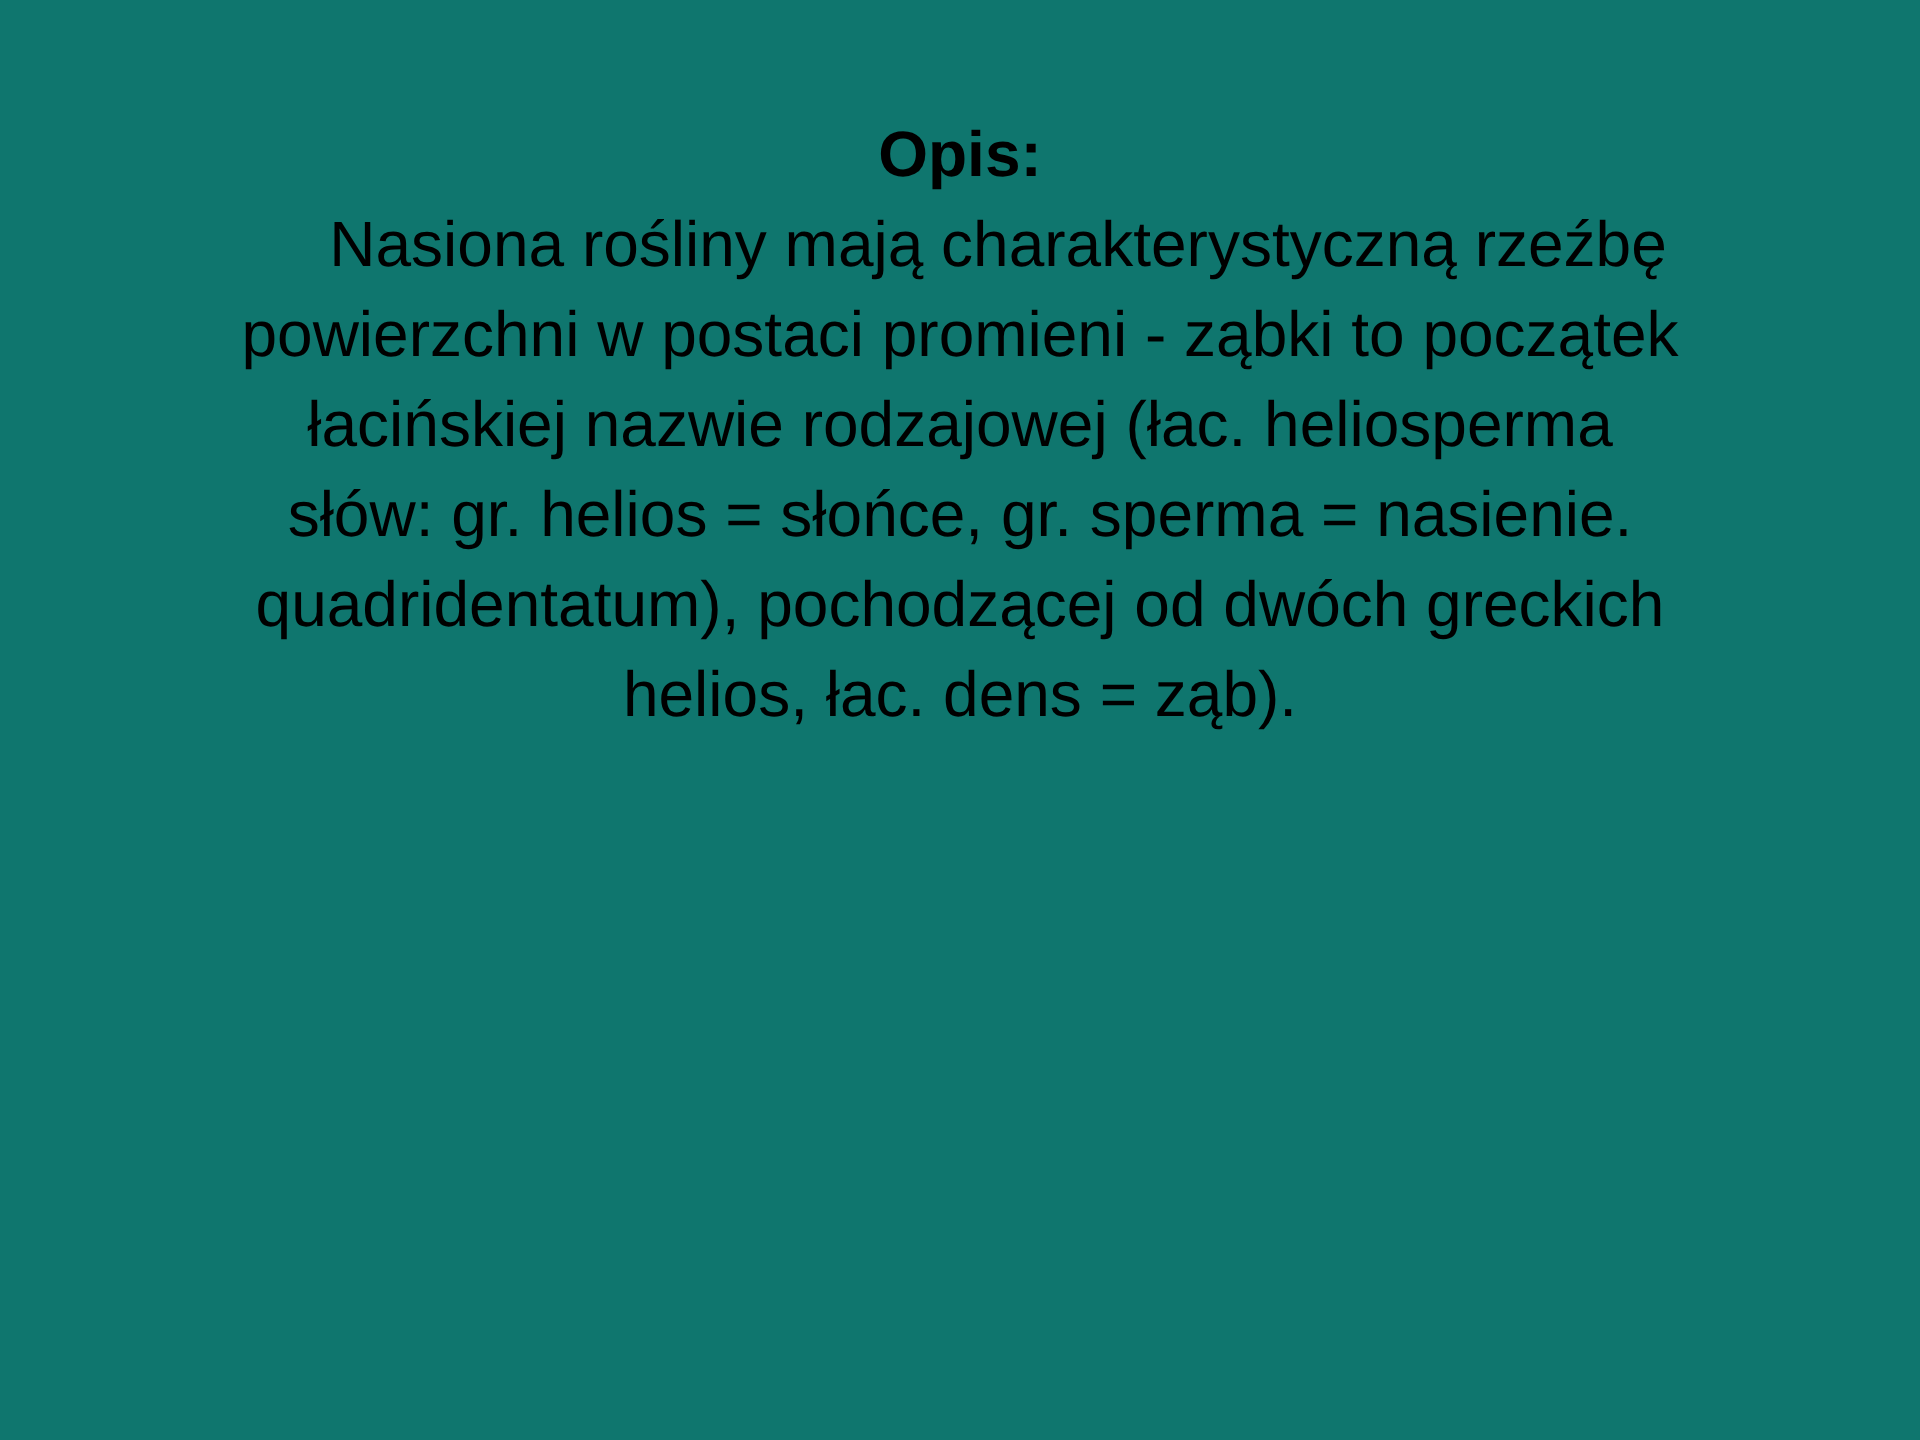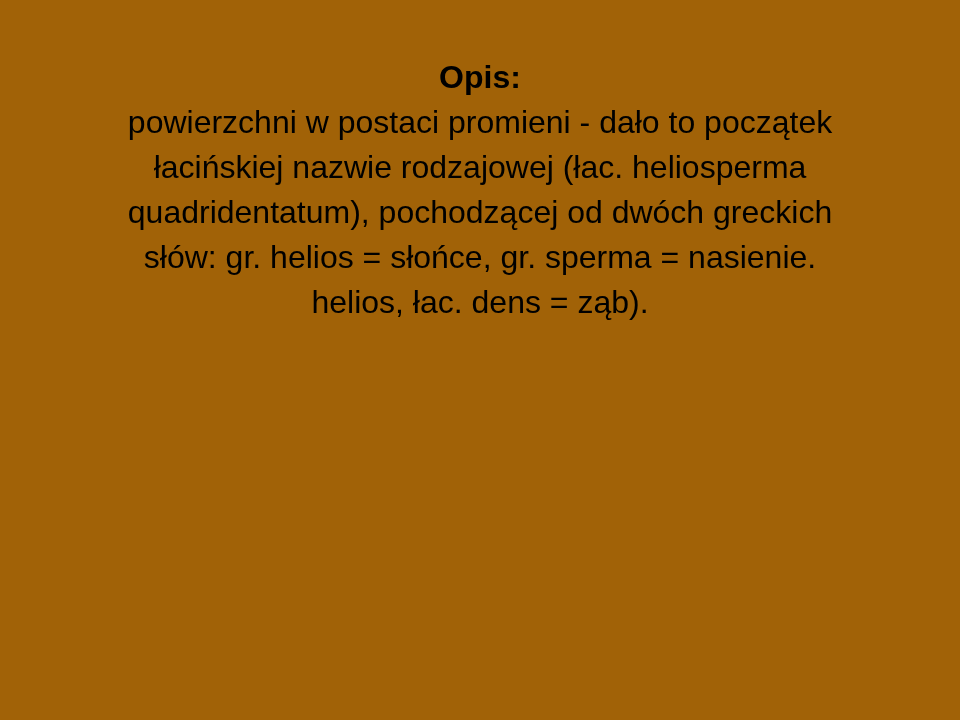--- a/index.html
+++ b/index.html
@@ -41,7 +41,7 @@
 </head>
 <body>
 
-<div class="slide" style="background: #a16207; color: rgb(0, 0, 0);">
+<div class="slide" style="background: #0f766e; color: rgb(0, 0, 0);">
   <div class="text-block">
     <div class="title-line">Opis:</div>
     <div>

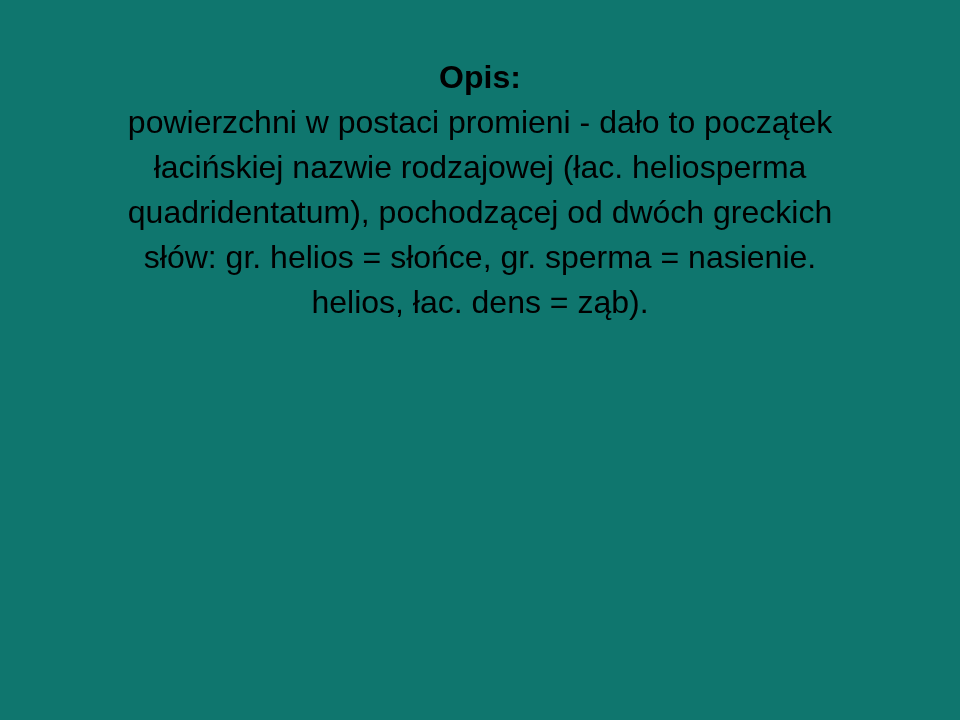--- a/index.html
+++ b/index.html
@@ -45,6 +45,7 @@
   <div class="text-block">
     <div class="title-line">Opis:</div>
     <div>
+        <div class="line indented"><span>Nasiona rośliny mają charakterystyczną rzeźbę</span></div>
         <div class="line"><span>powierzchni w postaci promieni - dało to początek</span></div>
         <div class="line"><span>łacińskiej nazwie rodzajowej (łac. </span><span class="italic">heliosperma</span></div>
         <div class="line"><span class="italic">quadridentatum</span><span>), pochodzącej od dwóch greckich</span></div>

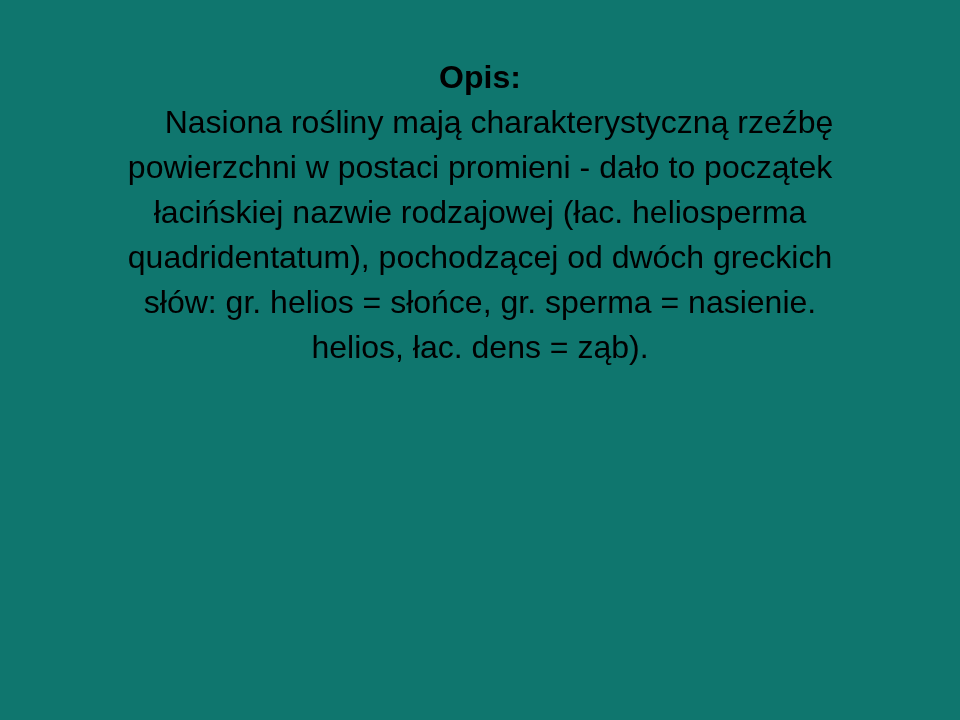--- a/index.html
+++ b/index.html
@@ -46,7 +46,7 @@
     <div class="title-line">Opis:</div>
     <div>
         <div class="line indented"><span>Nasiona rośliny mają charakterystyczną rzeźbę</span></div>
-        <div class="line"><span>powierzchni w postaci promieni - dało to początek</span></div>
+        <div class="line"><span>powierzchni w postaci promieni - ząbki to początek</span></div>
         <div class="line"><span>łacińskiej nazwie rodzajowej (łac. </span><span class="italic">heliosperma</span></div>
         <div class="line"><span class="italic">quadridentatum</span><span>), pochodzącej od dwóch greckich</span></div>
         <div class="line"><span>słów: gr. </span><span class="italic">helios</span><span> = słońce, gr. </span><span class="italic">sperma</span><span> = nasienie.</span></div>

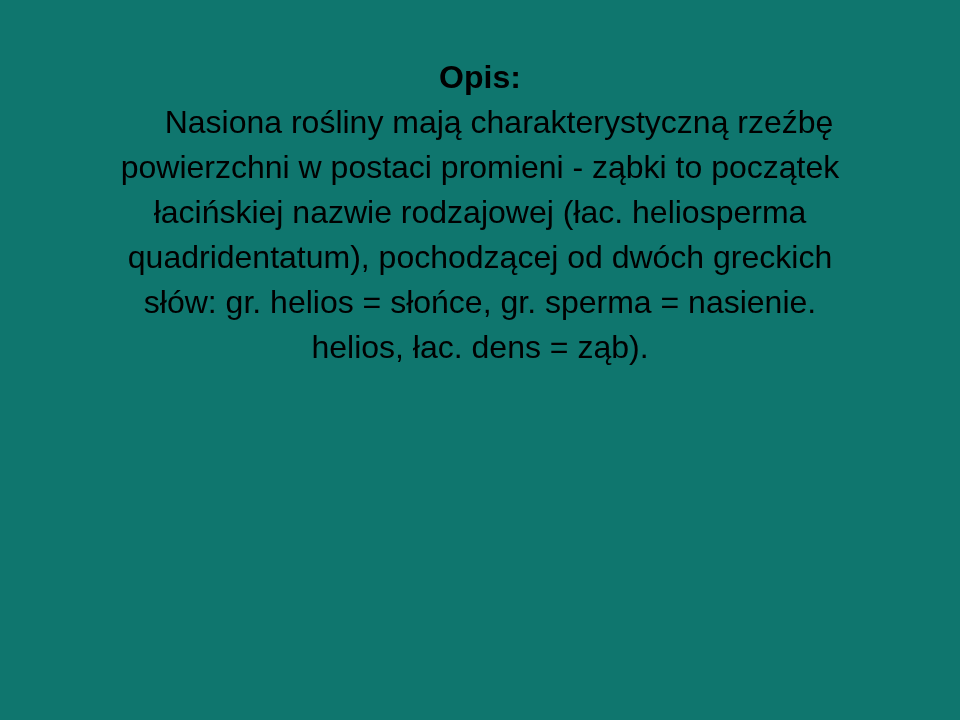--- a/index.html
+++ b/index.html
@@ -48,8 +48,8 @@
         <div class="line indented"><span>Nasiona rośliny mają charakterystyczną rzeźbę</span></div>
         <div class="line"><span>powierzchni w postaci promieni - ząbki to początek</span></div>
         <div class="line"><span>łacińskiej nazwie rodzajowej (łac. </span><span class="italic">heliosperma</span></div>
+        <div class="line"><span>słów: gr. </span><span class="italic">helios</span><span> = słońce, gr. </span><span class="italic">sperma</span><span> = nasienie.</span></div>
         <div class="line"><span class="italic">quadridentatum</span><span>), pochodzącej od dwóch greckich</span></div>
-        <div class="line"><span>słów: gr. </span><span class="italic">helios</span><span> = słońce, gr. </span><span class="italic">sperma</span><span> = nasienie.</span></div>
         <div class="line"><span>helios, łac. </span><span class="italic">dens</span><span> = ząb).</span></div>
       </div>
   </div>

